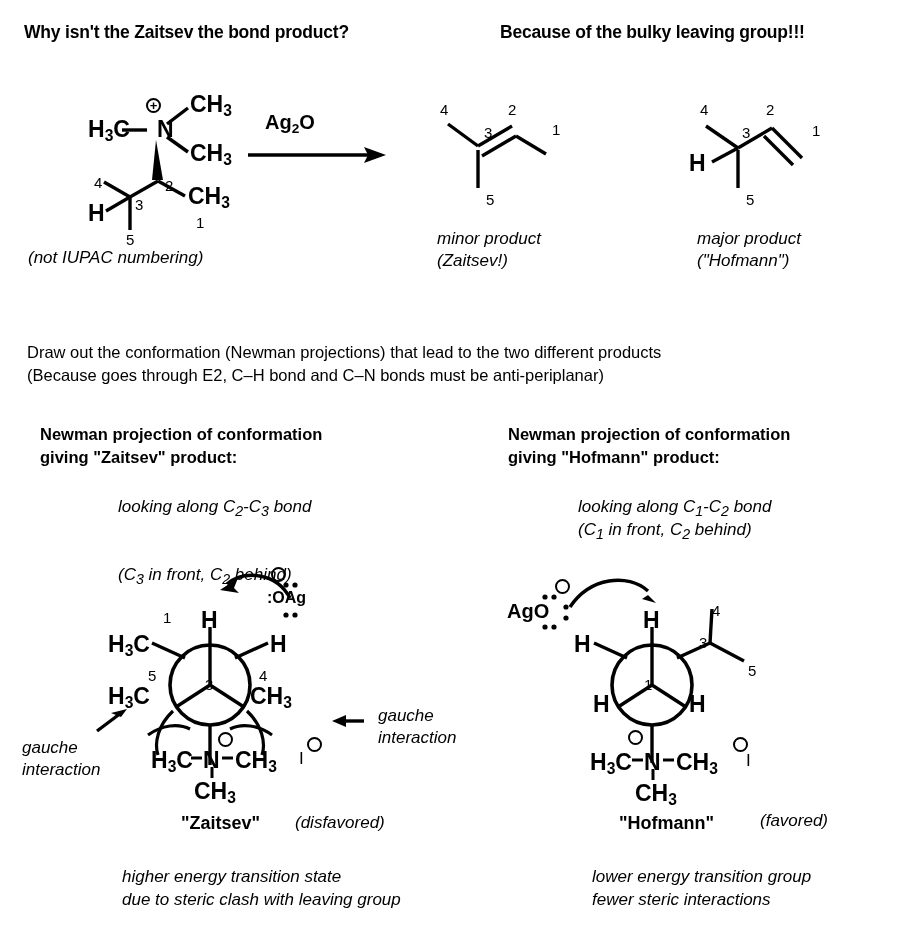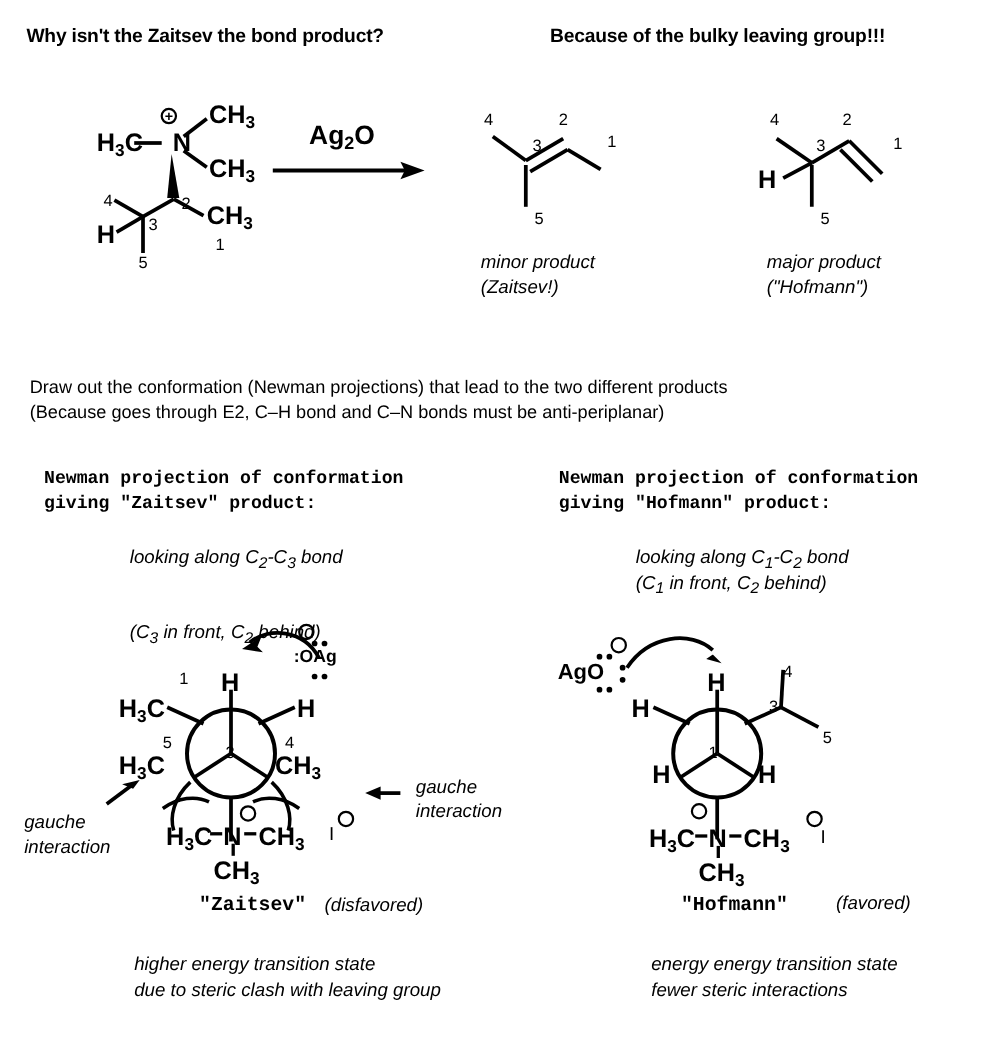--- a/index.html
+++ b/index.html
@@ -80,7 +80,7 @@
   <div class="abs num" style="left:94px;top:95px;">4</div>
   <div class="abs num" style="left:126px;top:152px;">5</div>
 
-  <div class="abs chem" style="left:265px;top:32px;font-size:24px;margin-left:16px;">Ag<sub>2</sub>O</div>
+  <div class="abs chem" style="left:265px;top:32px;font-size:20px;">Ag<sub>2</sub>O</div>
   <svg width="140" height="24" style="position:absolute;left:248px;top:63px;">
     <line x1="0" y1="12" x2="122" y2="12" stroke="#000" stroke-width="3.6"></line>
     <polygon points="138,12 116,4 120,12 116,20" fill="#000"></polygon>

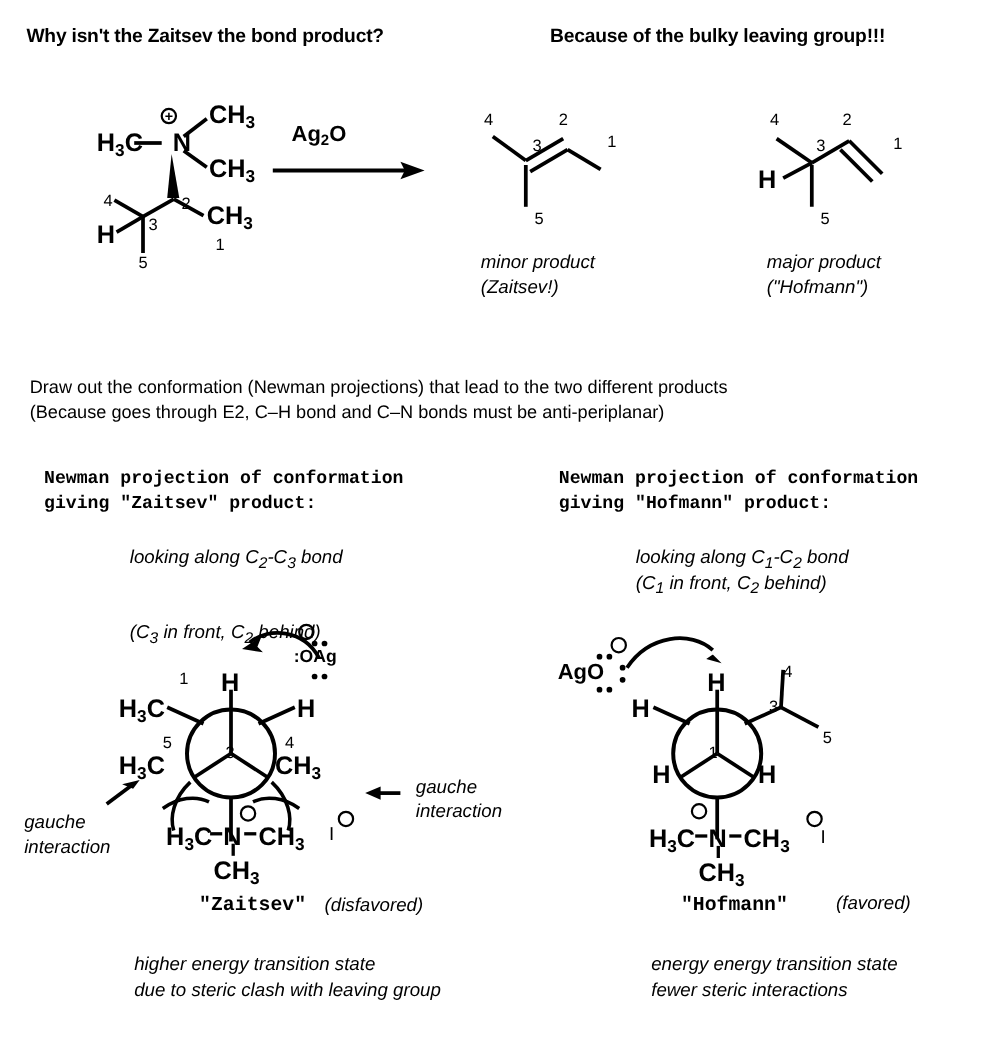--- a/index.html
+++ b/index.html
@@ -86,6 +86,7 @@
     <polygon points="138,12 116,4 120,12 116,20" fill="#000"></polygon>
   </svg>
 
+  <div class="abs cap" style="left:28px;top:167px;">(not IUPAC numbering)</div>
 
   <svg width="160" height="110" style="position:absolute;left:430px;top:22px;">
 

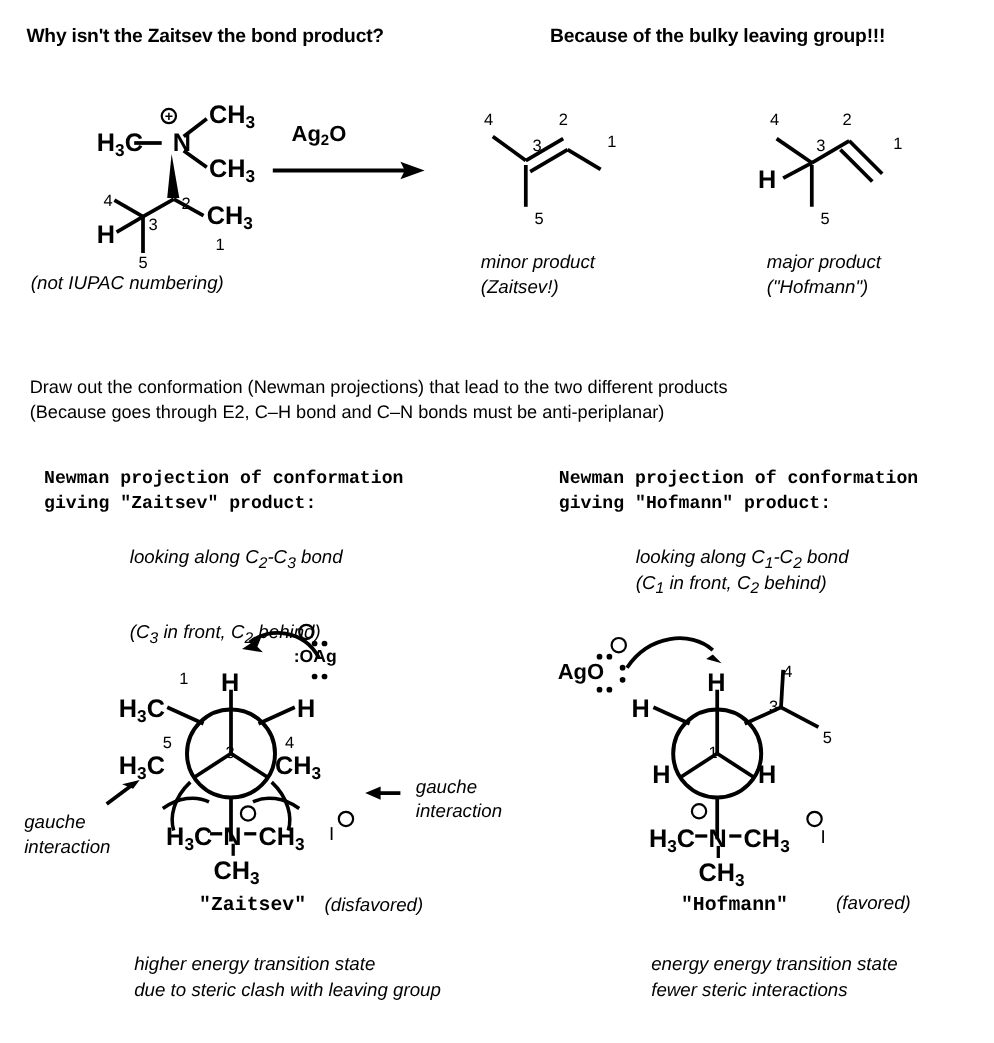--- a/index.html
+++ b/index.html
@@ -31,7 +31,7 @@
 
   
   .cap{font-style:italic;font-size:17px;line-height:1.25;white-space:nowrap;}
-  .subhead{font-weight:bold;font-size:16.5px;line-height:1.3;white-space:nowrap;font-family:Liberation Mono, monospace;}
+  .subhead{font-weight:bold;font-size:16.5px;line-height:1.3;white-space:nowrap;}
   .body-txt{font-size:16.5px;line-height:1.35;white-space:nowrap;}
 
   

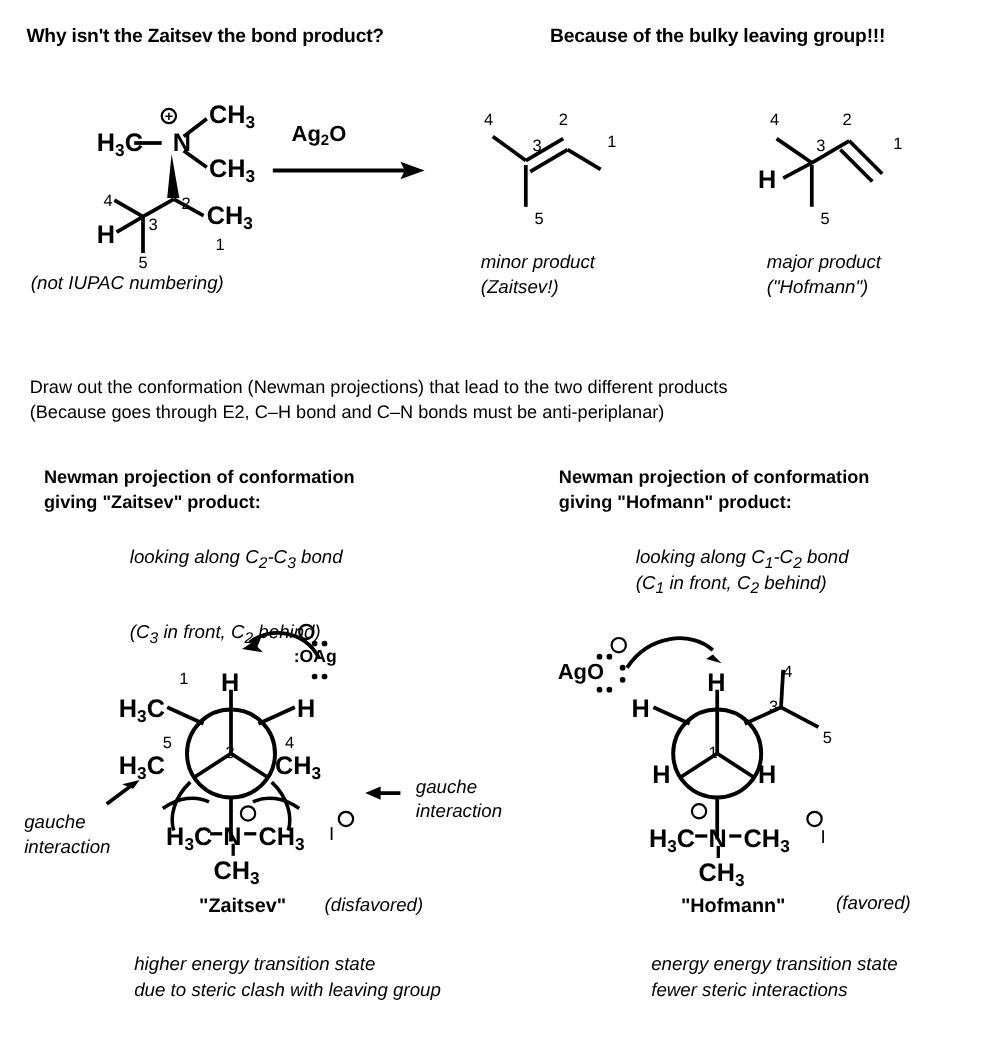--- a/index.html
+++ b/index.html
@@ -282,7 +282,7 @@
 
 <div class="abs cap" style="left:122px;top:866px;">higher energy transition state</div>
 <div class="abs cap" style="left:122px;top:889px;">due to steric clash with leaving group</div>
-<div class="abs cap" style="left:592px;top:866px;">energy energy transition state</div>
+<div class="abs cap" style="left:592px;top:866px;">lower energy transition group</div>
 <div class="abs cap" style="left:592px;top:889px;text-align:right;">fewer steric interactions</div>
 
 </body></html>

